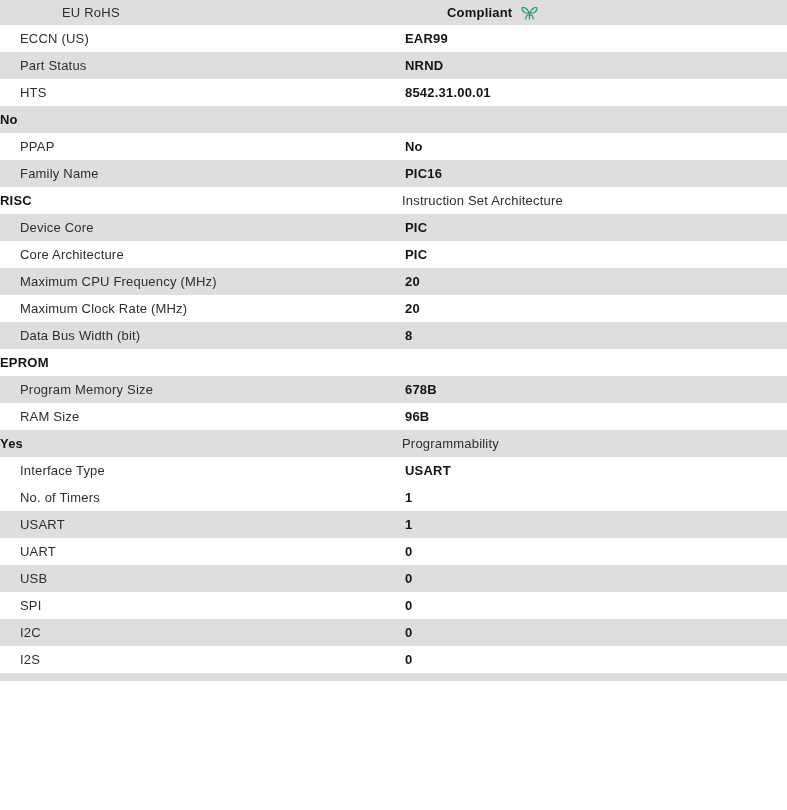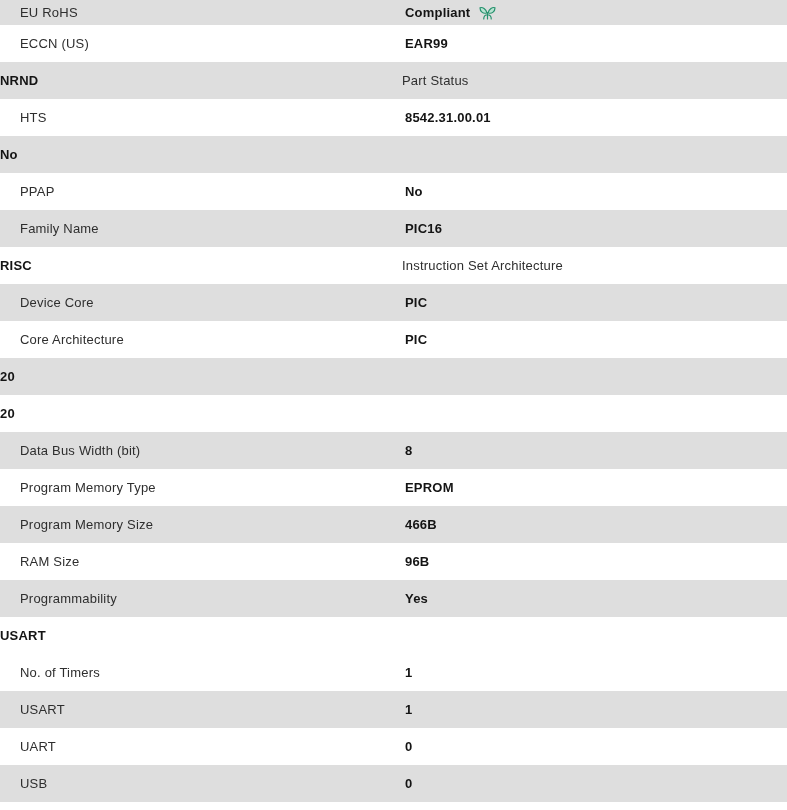--- a/index.html
+++ b/index.html
@@ -22,7 +22,7 @@
     background:var(--row_plain);
   }
   .row.alt{background:var(--row_alt);}
-  .row.first{height:25px;}
+  .row.first{height:25px;padding-left:42px;}
   .row.partial{height:8px;}
   .cell.label{
     width:405px;padding-left:20px;

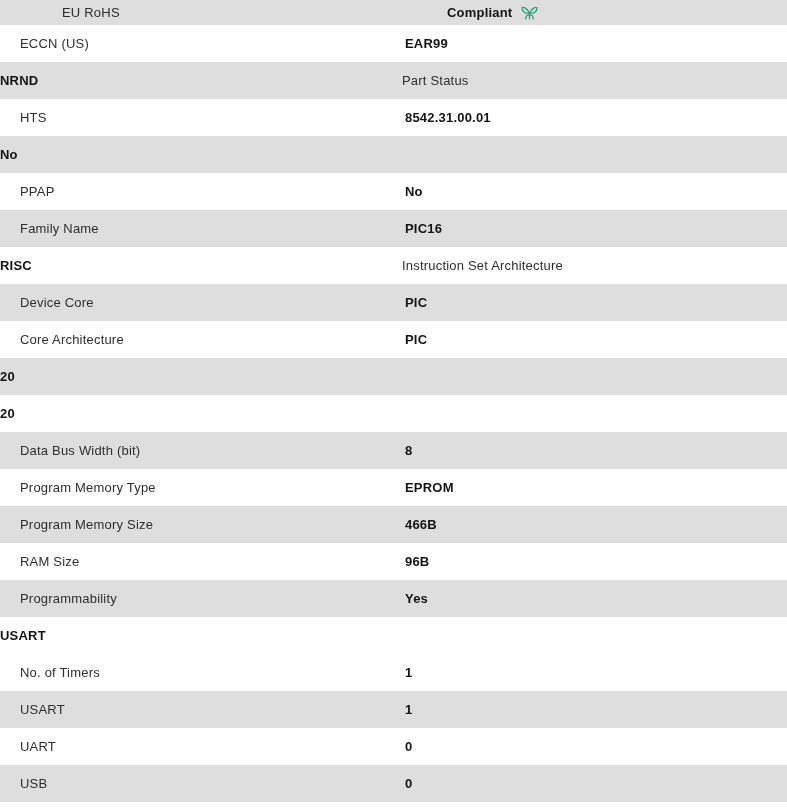--- a/index.html
+++ b/index.html
@@ -18,7 +18,7 @@
   }
   .spec-table{width:787px;height:810px;overflow:hidden;}
   .row{
-    display:flex;align-items:center;height:37px;width:100%;
+    display:flex;align-items:center;height:27px;width:100%;
     background:var(--row_plain);
   }
   .row.alt{background:var(--row_alt);}

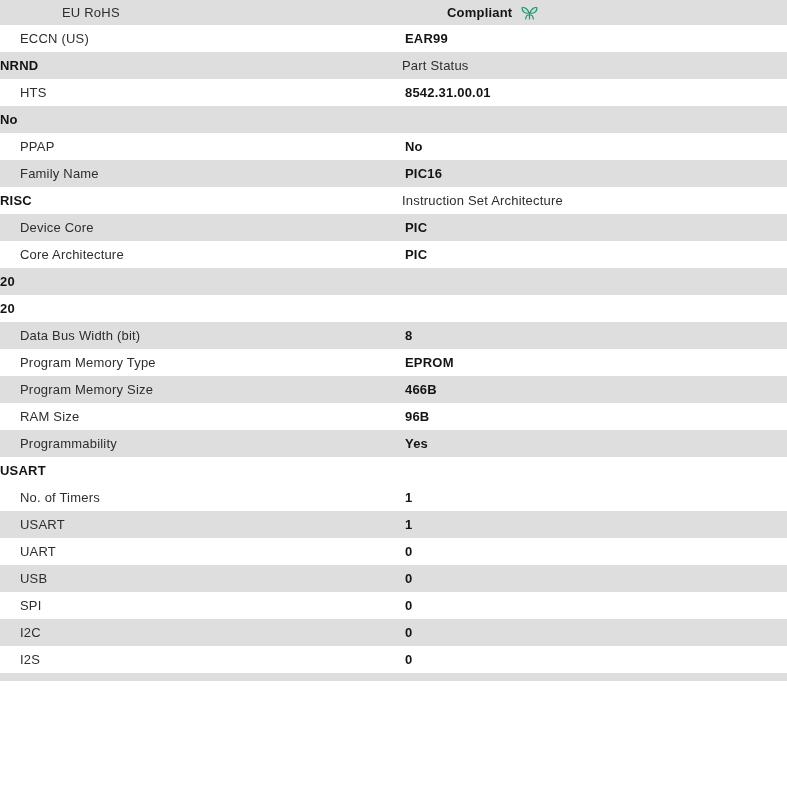--- a/index.html
+++ b/index.html
@@ -61,11 +61,11 @@
     </div>
   </div>
     <div class="row alt">
+    <div class="cell label">Part Status</div>
     <div class="cell value">
       <span class="value-text">NRND</span>
 
     </div>
-    <div class="cell label">Part Status</div>
   </div>
     <div class="row plain">
     <div class="cell label">HTS</div>

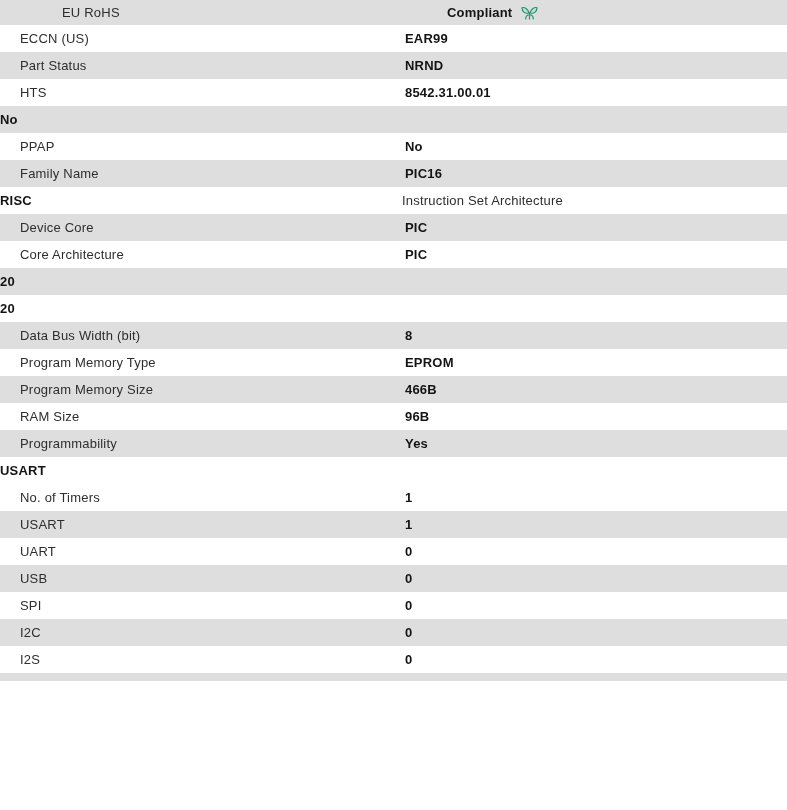--- a/index.html
+++ b/index.html
@@ -116,6 +116,7 @@
     </div>
   </div>
     <div class="row alt">
+    <div class="cell label">Maximum CPU Frequency (MHz)</div>
     <div class="cell value">
       <span class="value-text">20</span>
 

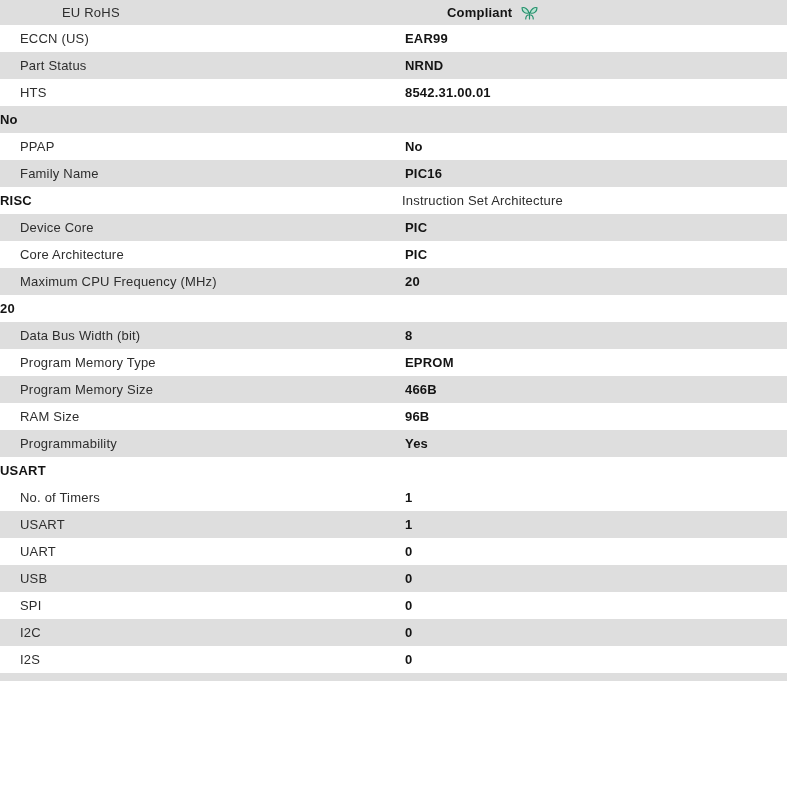--- a/index.html
+++ b/index.html
@@ -123,6 +123,7 @@
     </div>
   </div>
     <div class="row plain">
+    <div class="cell label">Maximum Clock Rate (MHz)</div>
     <div class="cell value">
       <span class="value-text">20</span>
 

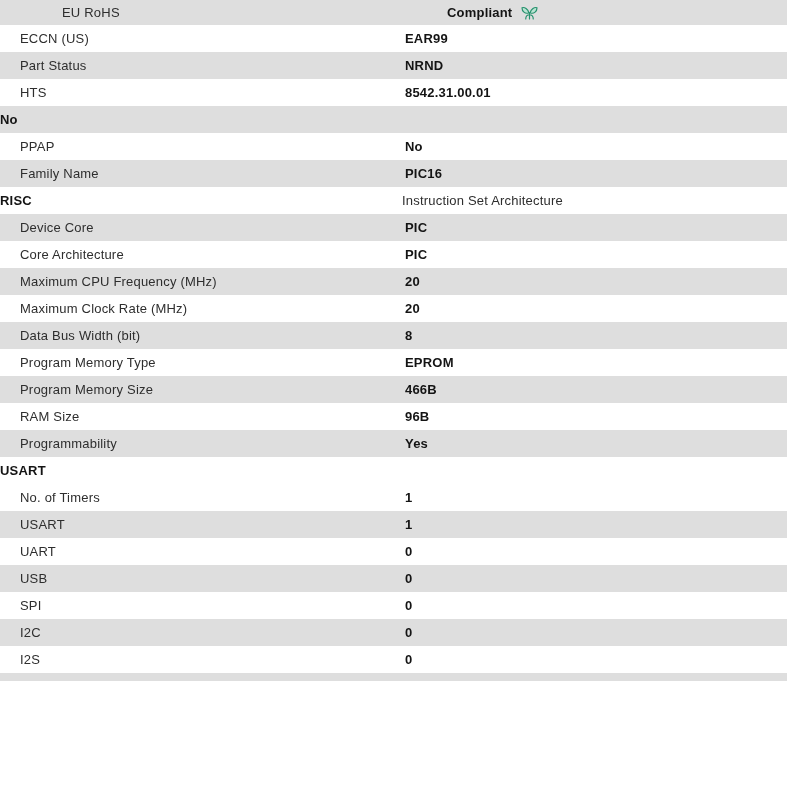--- a/index.html
+++ b/index.html
@@ -137,7 +137,6 @@
     </div>
   </div>
     <div class="row plain">
-    <div class="cell label">Program Memory Type</div>
     <div class="cell value">
       <span class="value-text">EPROM</span>
 

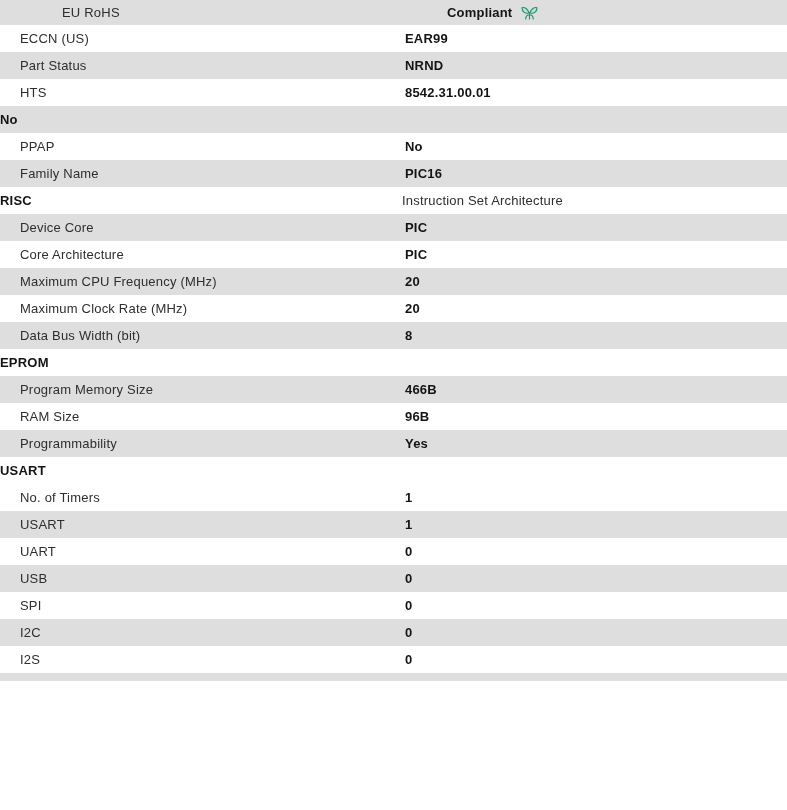--- a/index.html
+++ b/index.html
@@ -145,7 +145,7 @@
     <div class="row alt">
     <div class="cell label">Program Memory Size</div>
     <div class="cell value">
-      <span class="value-text">466B</span>
+      <span class="value-text">678B</span>
 
     </div>
   </div>

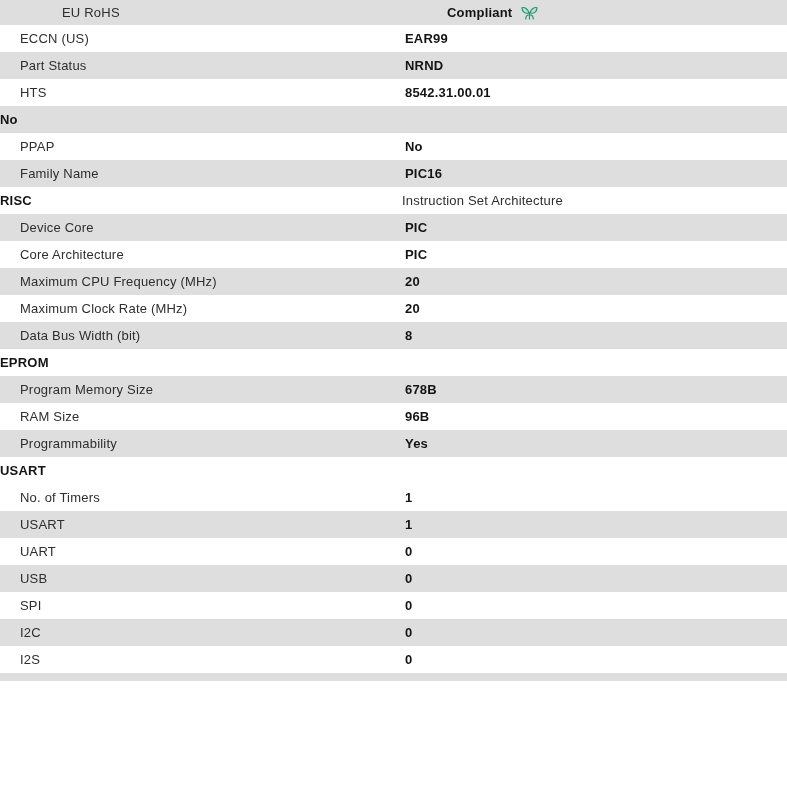--- a/index.html
+++ b/index.html
@@ -157,11 +157,11 @@
     </div>
   </div>
     <div class="row alt">
+    <div class="cell value">
+      <span class="value-text">Yes</span>
+
+    </div>
     <div class="cell label">Programmability</div>
-    <div class="cell value">
-      <span class="value-text">Yes</span>
-
-    </div>
   </div>
     <div class="row plain">
     <div class="cell value">

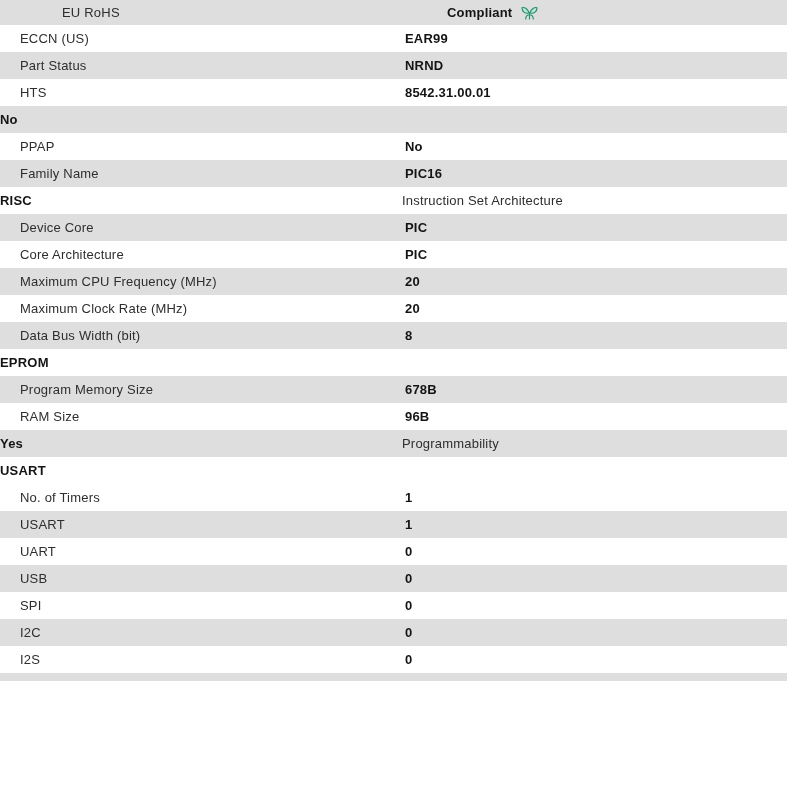--- a/index.html
+++ b/index.html
@@ -164,6 +164,7 @@
     <div class="cell label">Programmability</div>
   </div>
     <div class="row plain">
+    <div class="cell label">Interface Type</div>
     <div class="cell value">
       <span class="value-text">USART</span>
 

